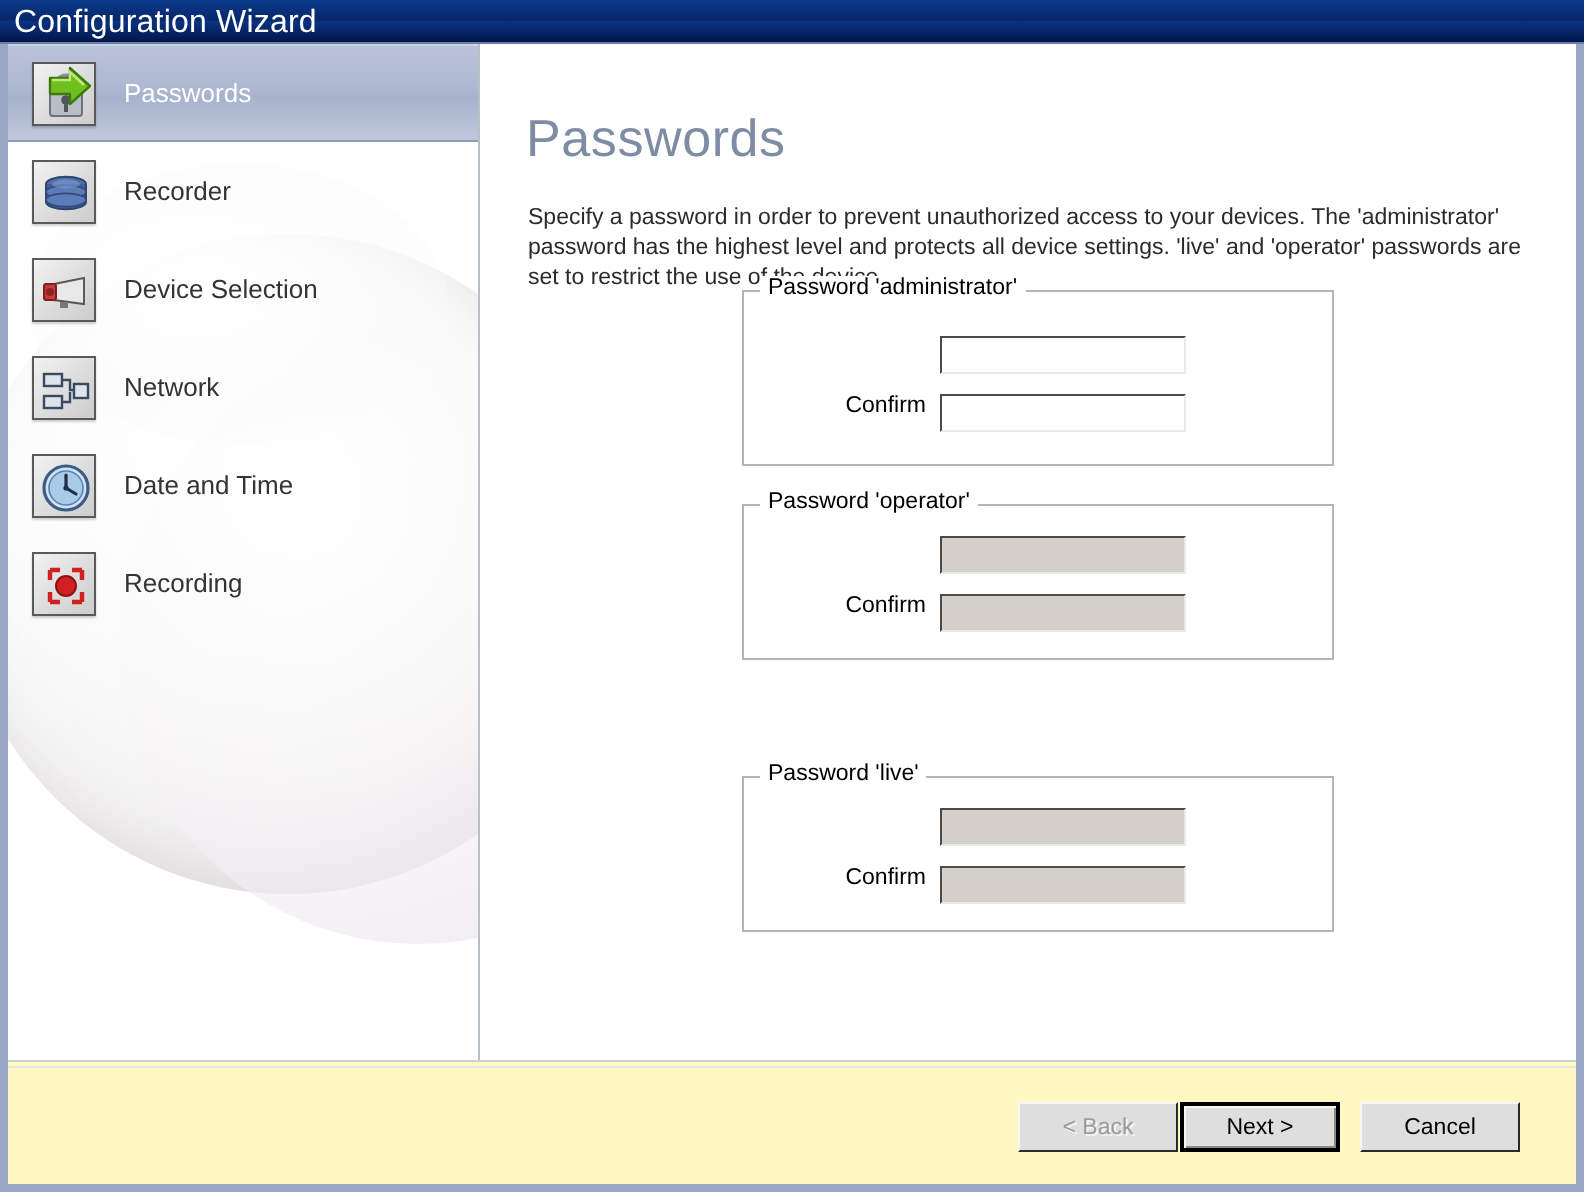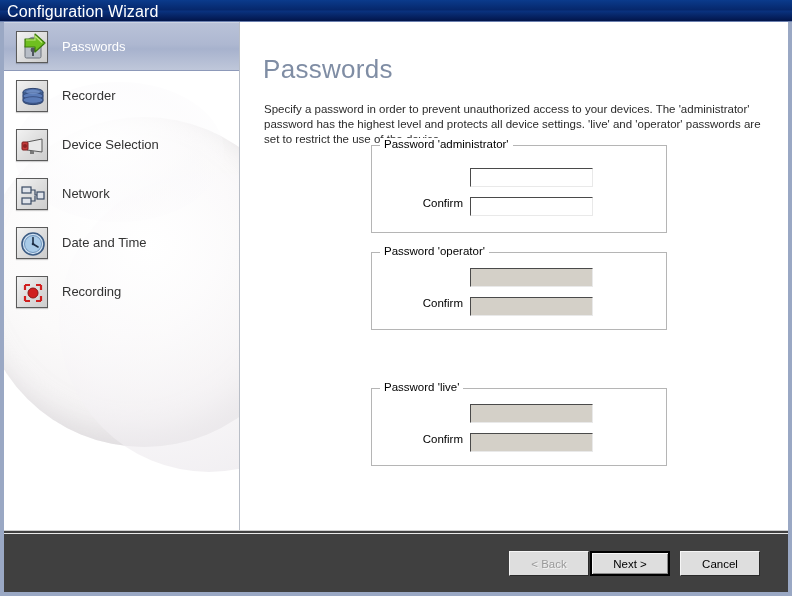--- a/index.html
+++ b/index.html
@@ -235,7 +235,7 @@
     top: 508px;
     width: 784px;
     height: 66px;
-    background: #404040;
+    background: #fef9c3;
     border-top: 1px solid #cfcfcf;
     box-sizing: border-box;
   }

